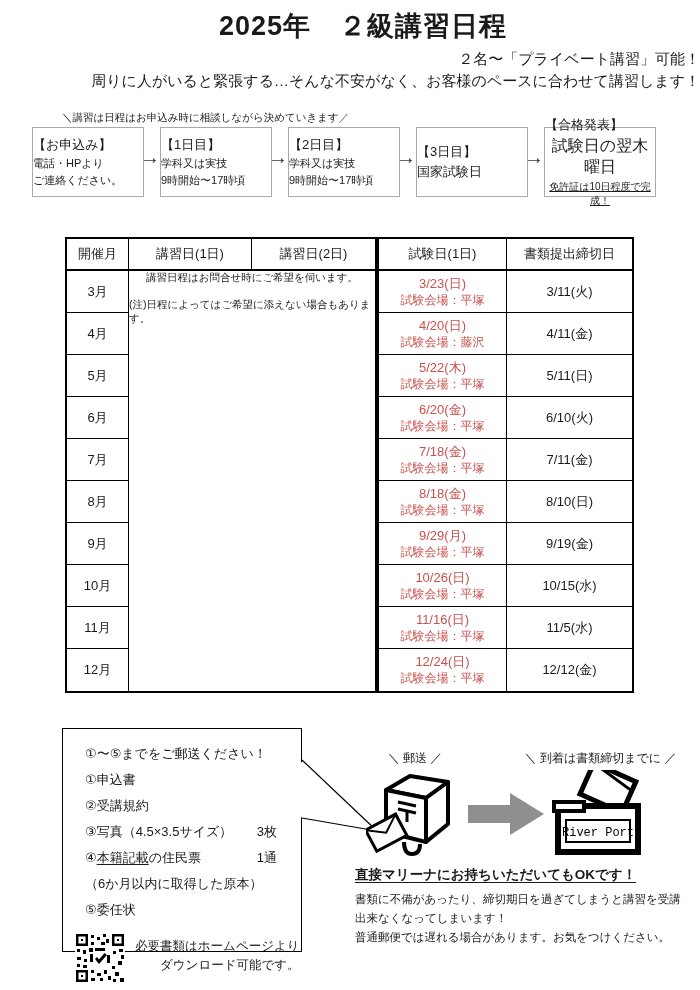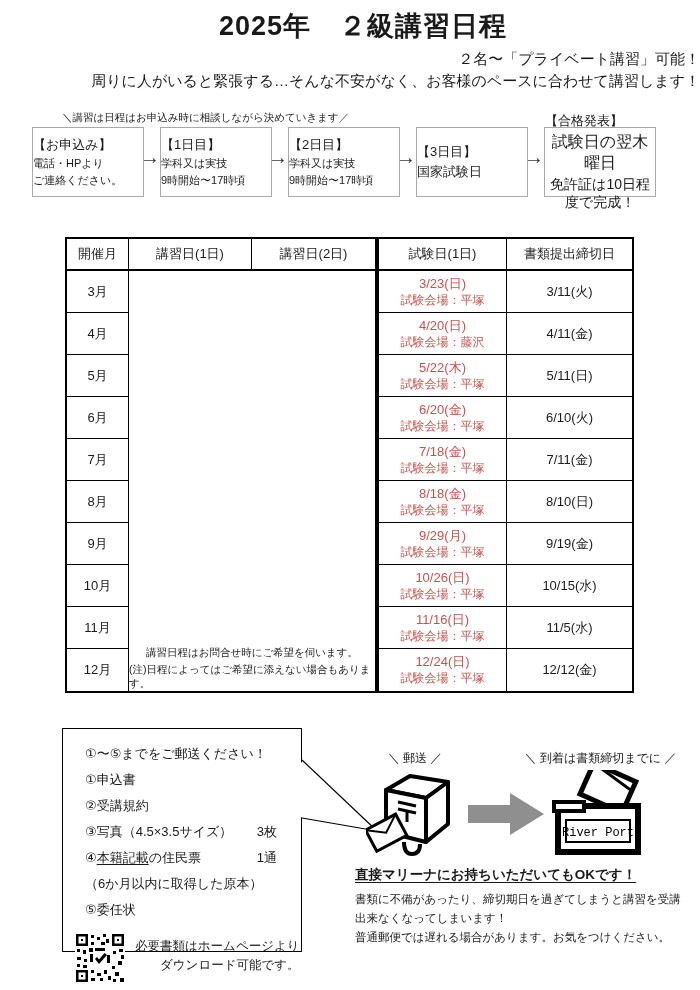--- a/index.html
+++ b/index.html
@@ -21,7 +21,7 @@
   }
   .flow-box .t{font-size:13px;}
   .flow-box .l{font-size:11px;}
-  .flow-box .s{font-size:14px;}
+  .flow-box .s{font-size:10px;text-decoration:underline;}
   .flow-arrow{top:146px;width:22px;text-align:center;font-size:20px;color:#333;}
   
   .grid-table{background:#fff;border:2px solid #000;display:grid;box-sizing:content-box;}

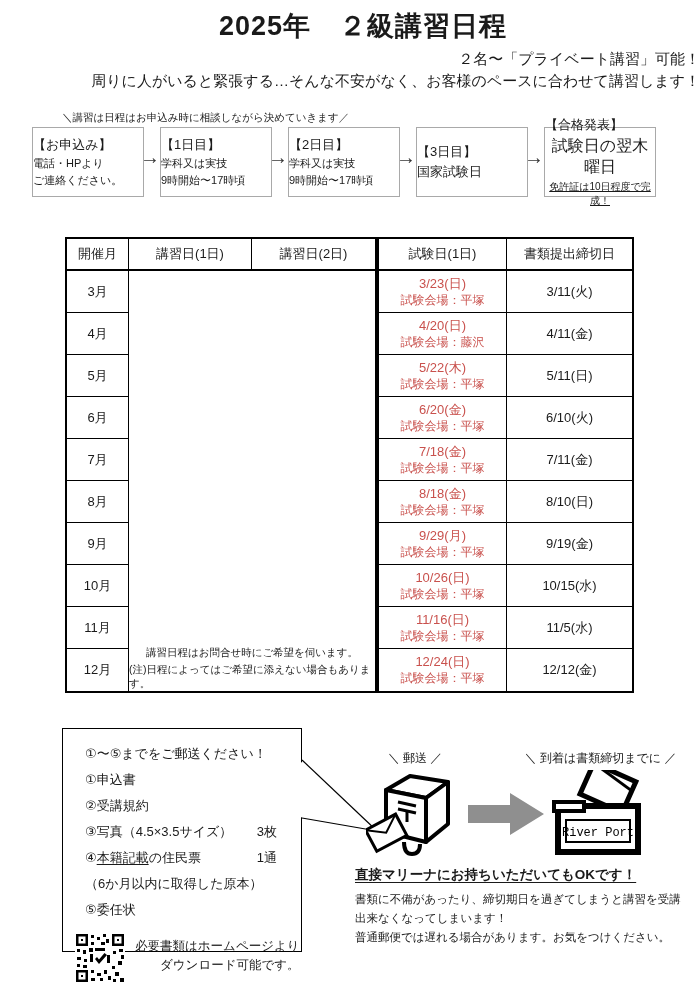--- a/index.html
+++ b/index.html
@@ -32,7 +32,7 @@
   .cell.last-row{border-bottom:none;}
   .cell.hdr{border-bottom:2px solid #000;}
   .merged-note{grid-column:2/4;grid-row:2/12;border-right:none;border-bottom:none;
-    display:flex;flex-direction:column;align-items:center;justify-content:flex-end;gap:3px;}
+    display:flex;flex-direction:column;align-items:center;justify-content:flex-start;gap:13px;}
   .merged-note div{font-size:10.5px;color:#222;}
   .exam-cell .d{font-size:13px;color:var(--red,#c9514d);line-height:17px;}
   .exam-cell .v{font-size:12px;color:var(--red,#c9514d);line-height:17px;}

